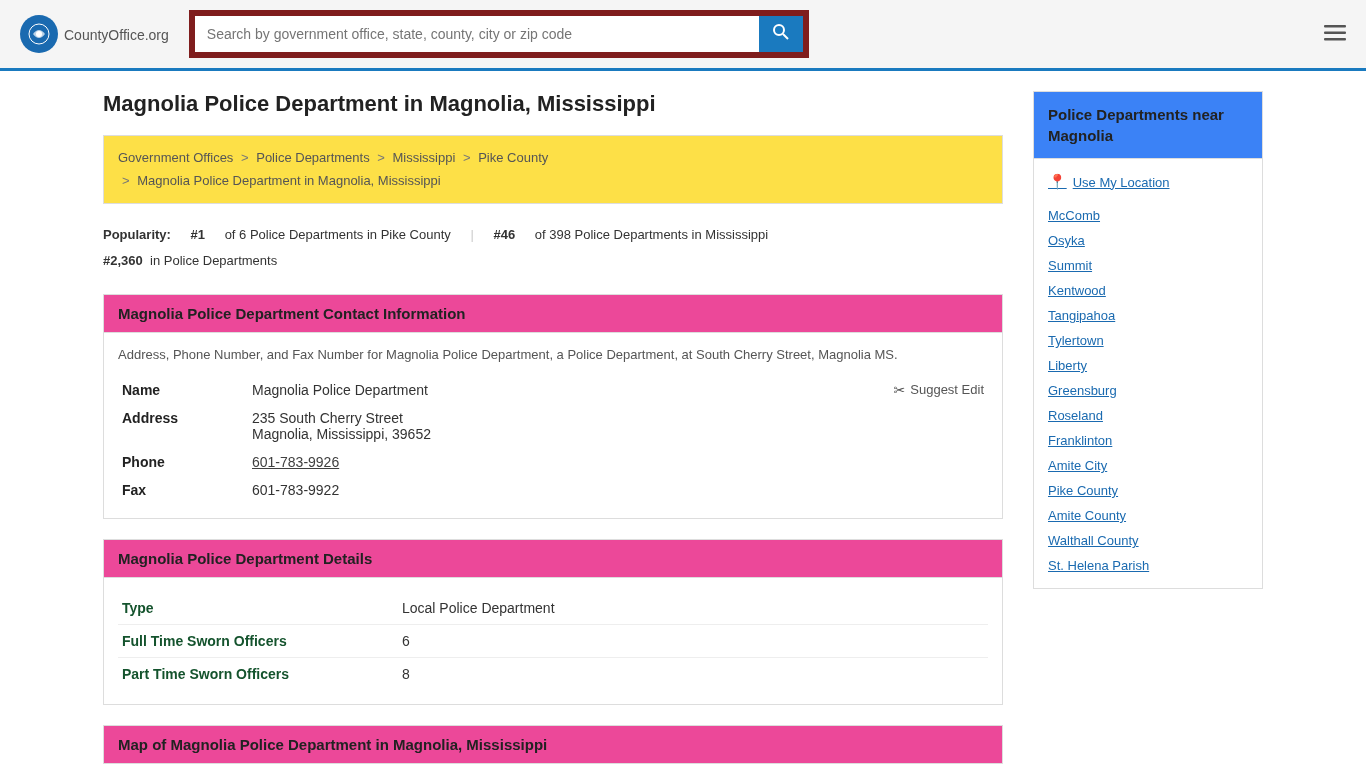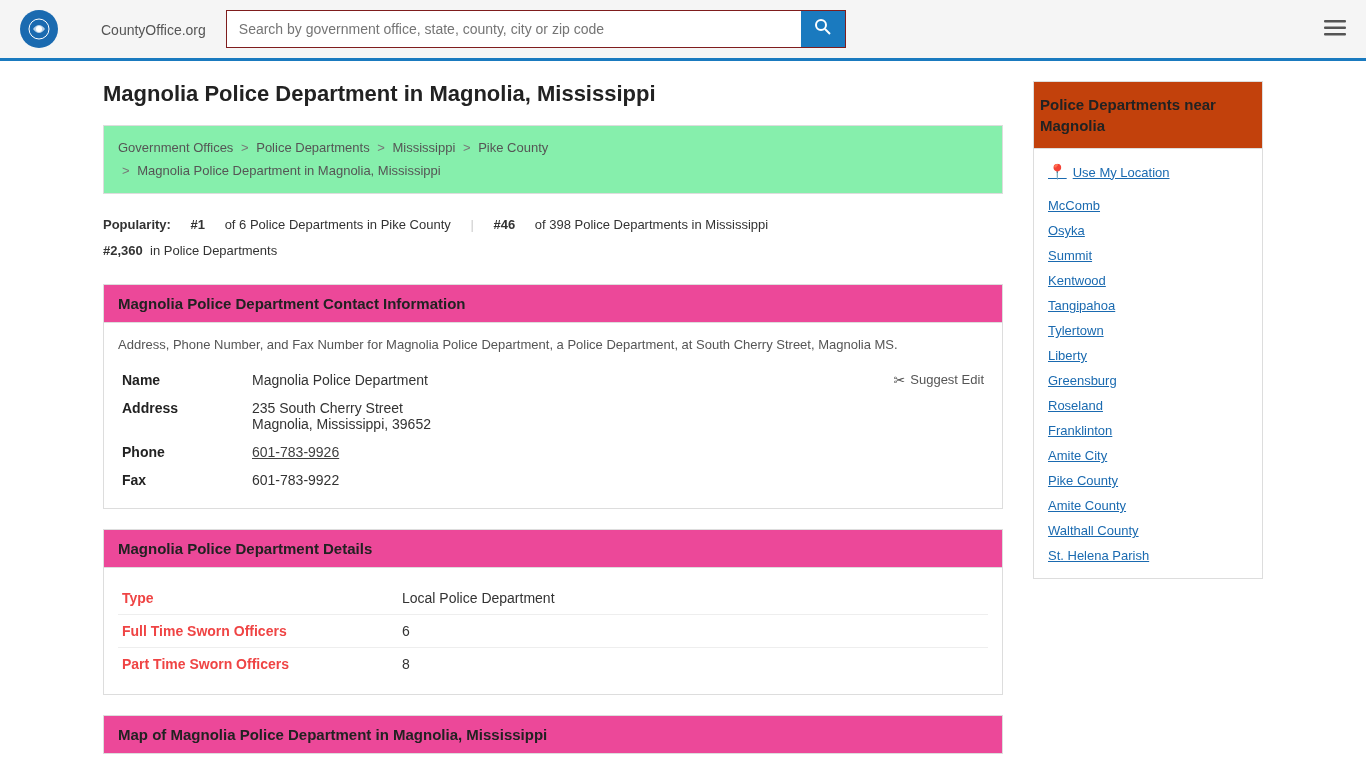--- a/index.html
+++ b/index.html
@@ -36,7 +36,6 @@
       font-size: 18px;
       color: #1a6ab0;
       font-weight: bold;
-      margin-left: 37px;
     }
     #logo-text span { color: #555; font-weight: normal; font-size: 14px; }
     #search-area {

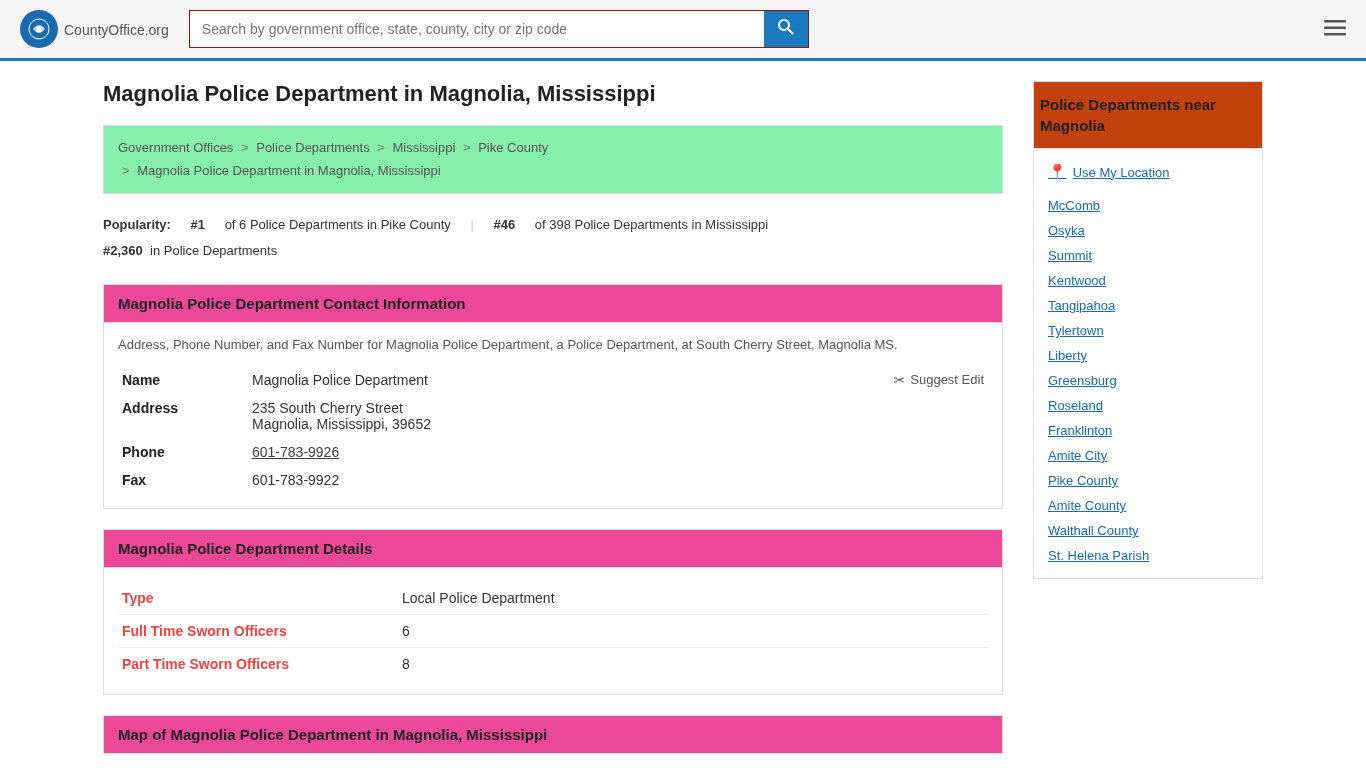--- a/index.html
+++ b/index.html
@@ -42,7 +42,7 @@
       flex: 1;
       display: flex;
       max-width: 620px;
-      border: 1px solid #7f1d1d;
+      border: 6px solid #7f1d1d;
       background: #14b8a6;
     }
     #search-input {

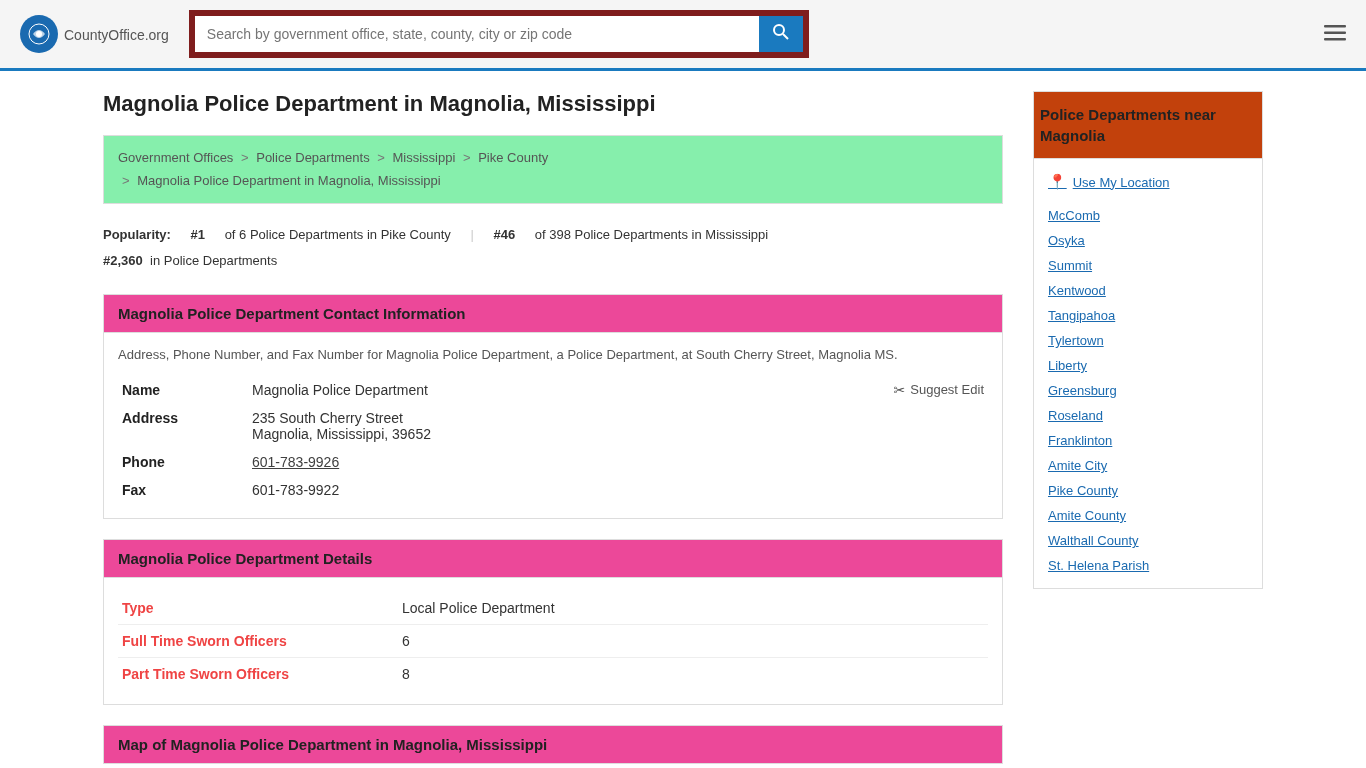--- a/index.html
+++ b/index.html
@@ -198,9 +198,9 @@
 
     
     #sidebar-header {
-      background: #c2410c;
+      background: #3b82f6;
       border: 1px solid #ddd;
-      padding: 12px 6px;
+      padding: 12px 14px;
       font-size: 15px;
       font-weight: bold;
       color: #222;

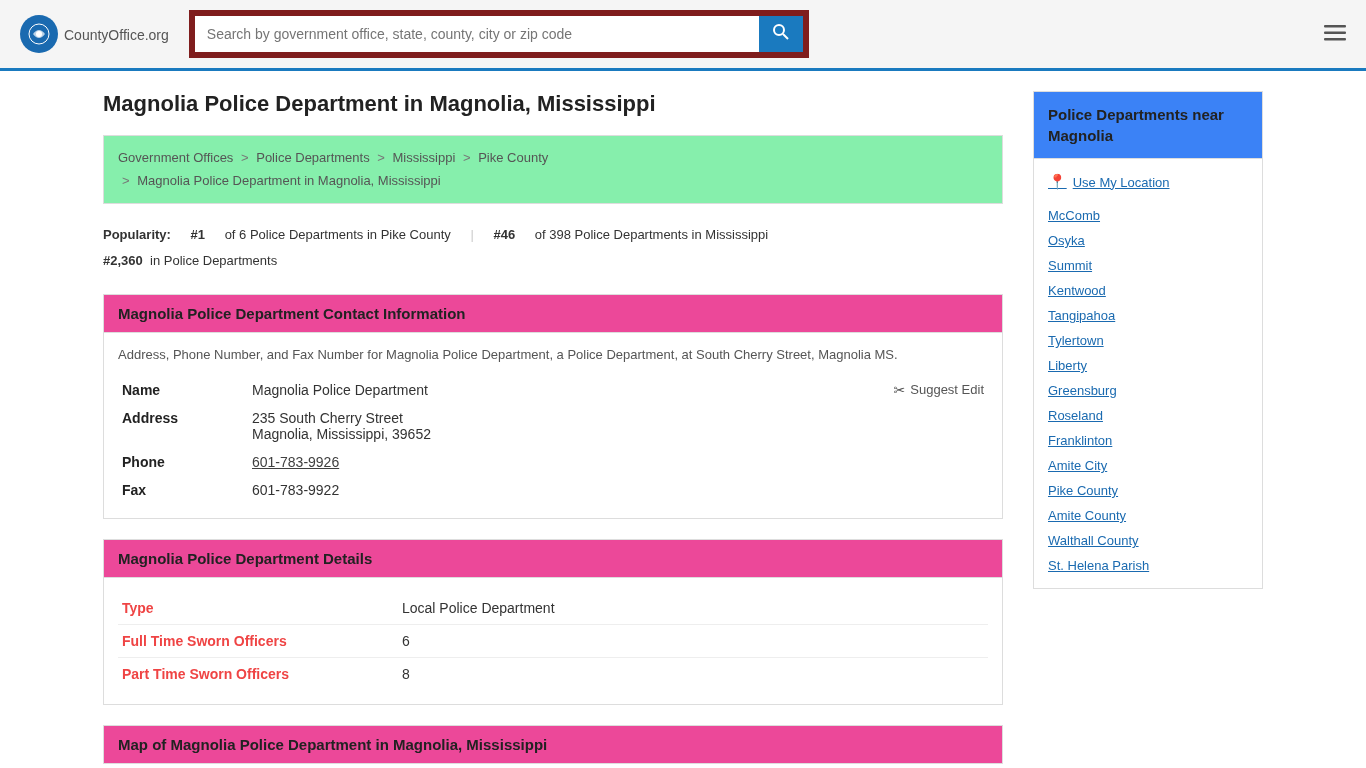--- a/index.html
+++ b/index.html
@@ -97,7 +97,7 @@
 
     
     #breadcrumb {
-      background: #86efac;
+      background: #fde047;
       border: 1px solid #ddd;
       padding: 10px 14px;
       font-size: 13px;

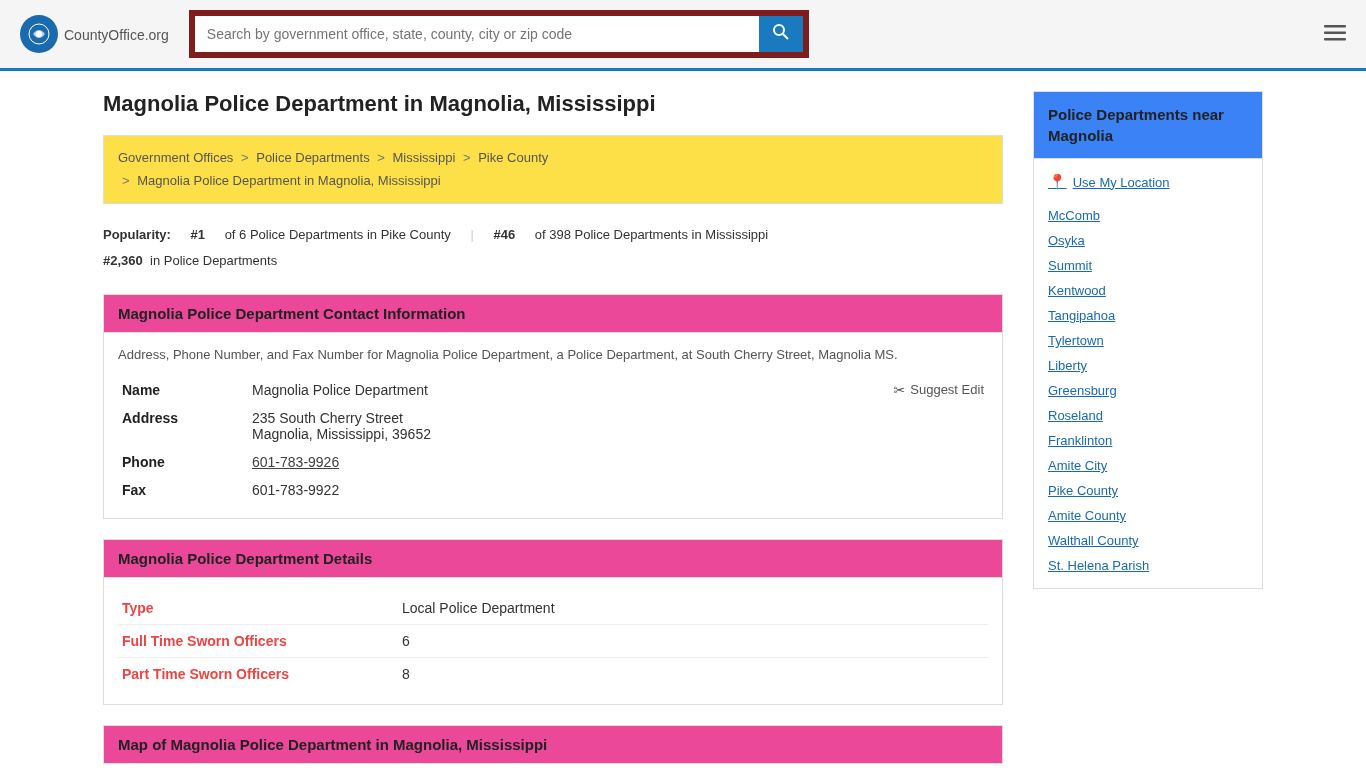--- a/index.html
+++ b/index.html
@@ -193,7 +193,7 @@
     .details-table td:first-child {
       font-weight: bold;
       width: 280px;
-      color: #ef4444;
+      color: #14532d;
     }
 
     

